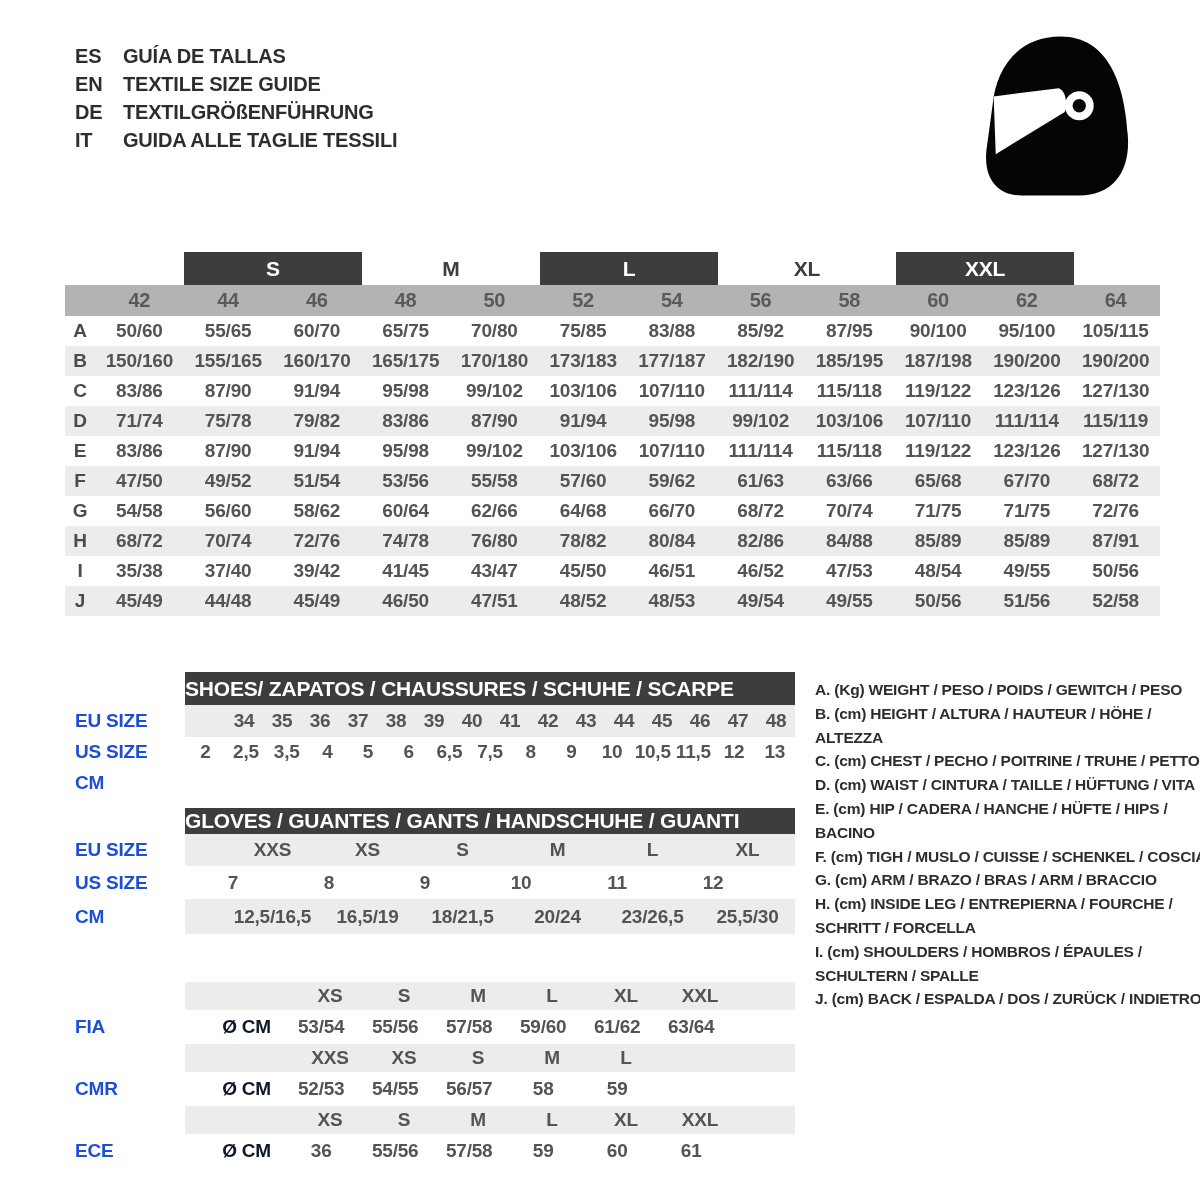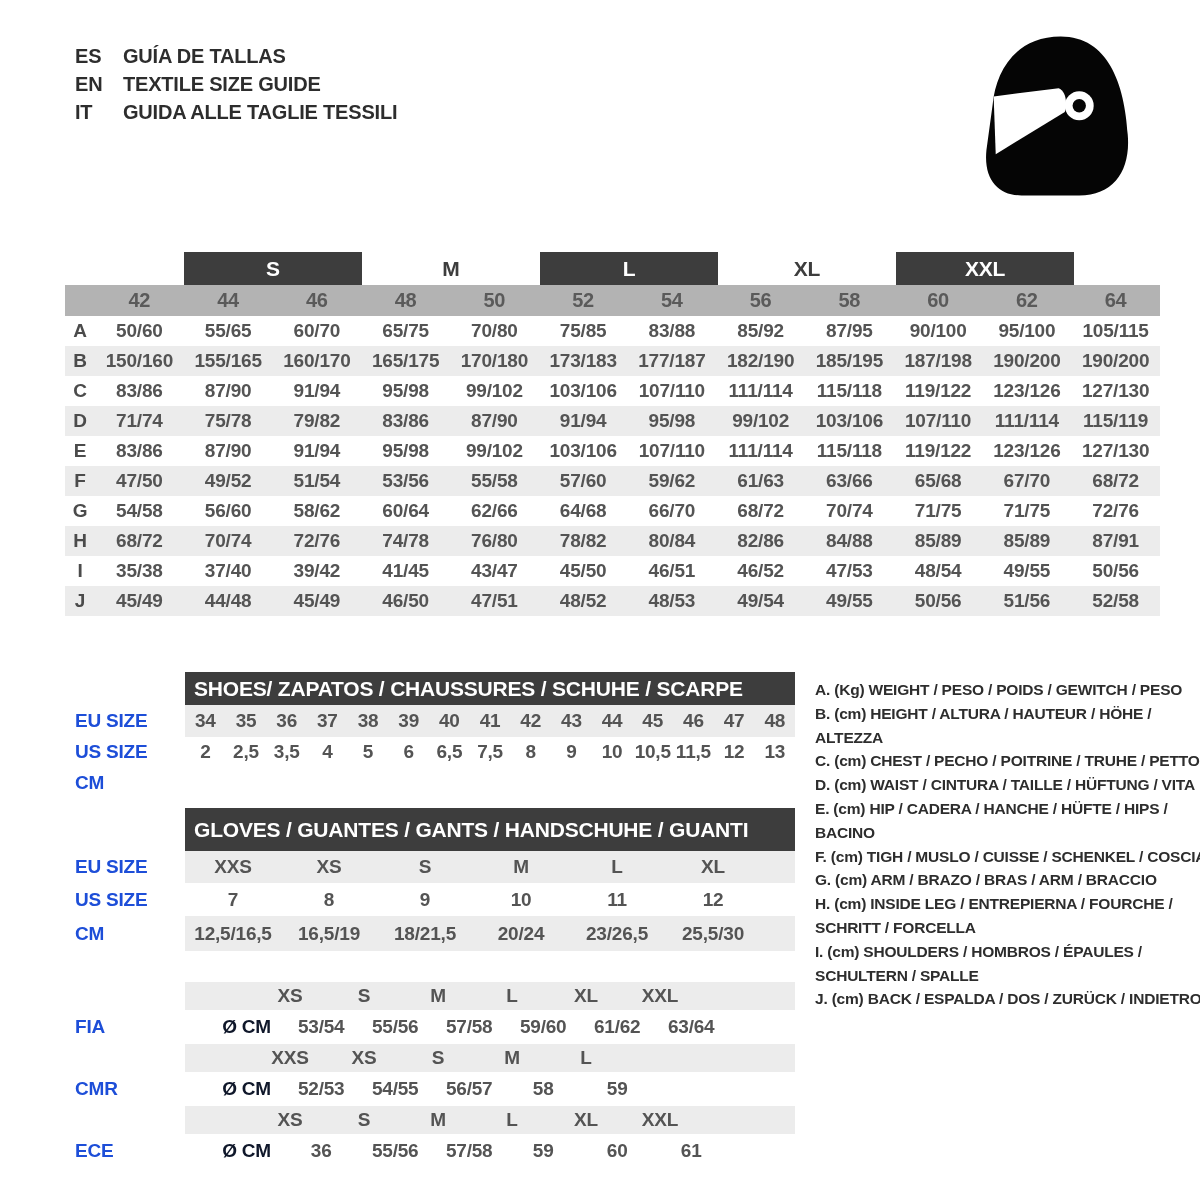--- a/index.html
+++ b/index.html
@@ -70,6 +70,10 @@
       <div class="lang-title">TEXTILE SIZE GUIDE</div>
     </div>
     <div class="lang-row">
+      <div class="lang-code">DE</div>
+      <div class="lang-title">TEXTILGRÖßENFÜHRUNG</div>
+    </div>
+    <div class="lang-row">
       <div class="lang-code">IT</div>
       <div class="lang-title">GUIDA ALLE TAGLIE TESSILI</div>
     </div>

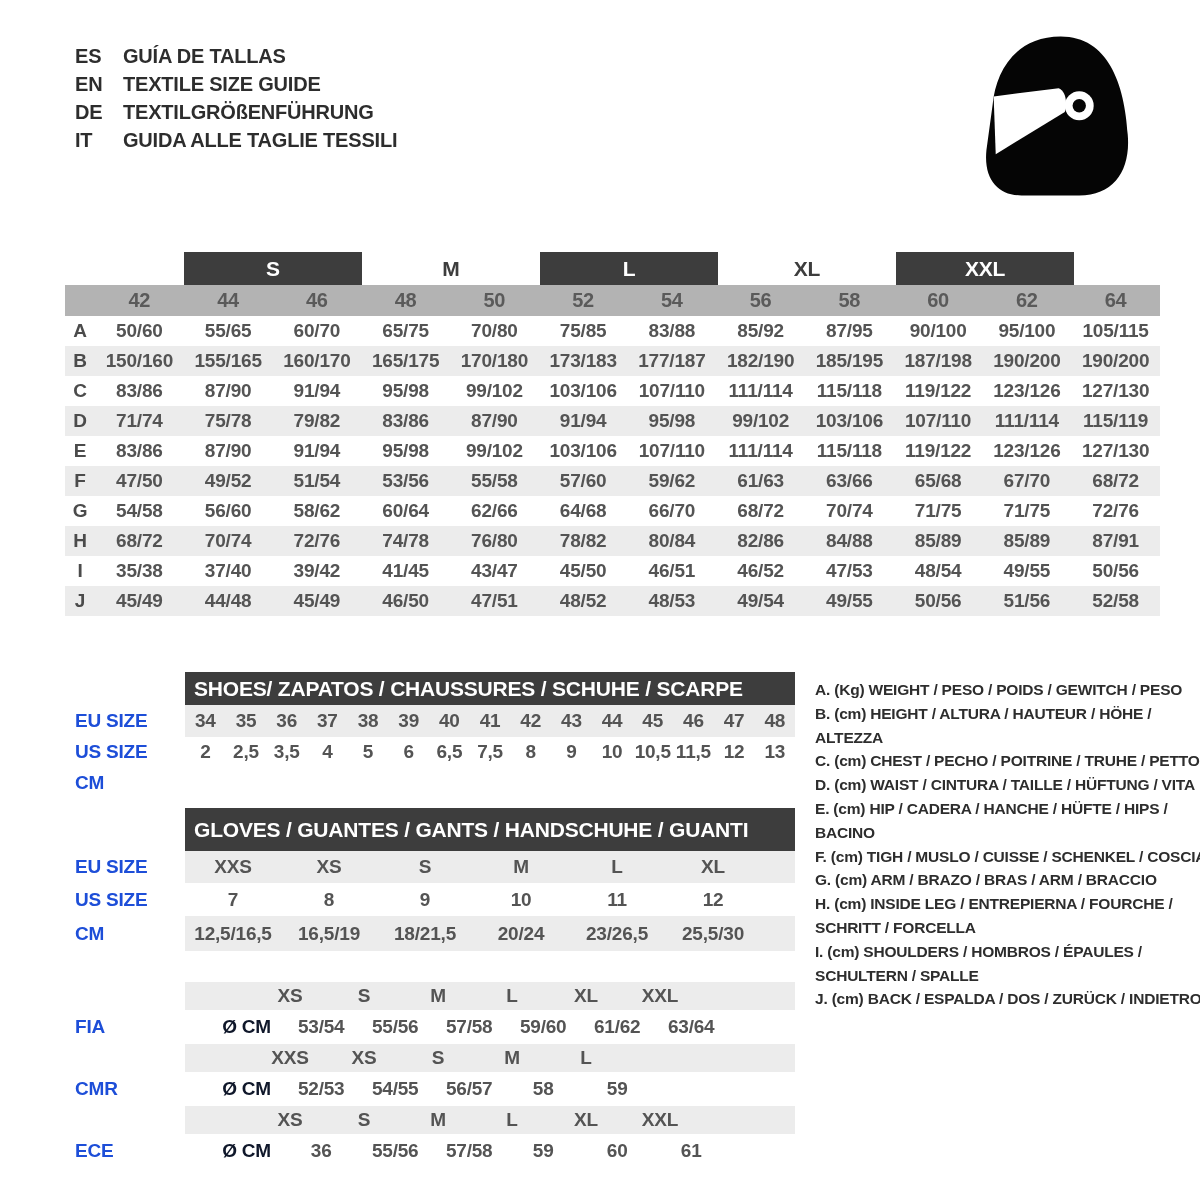--- a/index.html
+++ b/index.html
@@ -40,7 +40,7 @@
   .blabel { width:120px; display:flex; align-items:center; padding-left:10px;
             font-size:19px; font-weight:700; color:#1d4ed8; }
   .dark-bar { width:610px; background:#3d3d3d; color:#ffffff; display:flex;
-              align-items:center; padding-left:9px; font-size:21px; font-weight:700; }
+              align-items:center; font-size:21px; font-weight:700; }
   .band { width:610px; display:flex; align-items:center; }
   .band.gray { background:#ececec; }
   .scell { flex:1; text-align:center; font-size:19px; font-weight:700; color:#545454; }

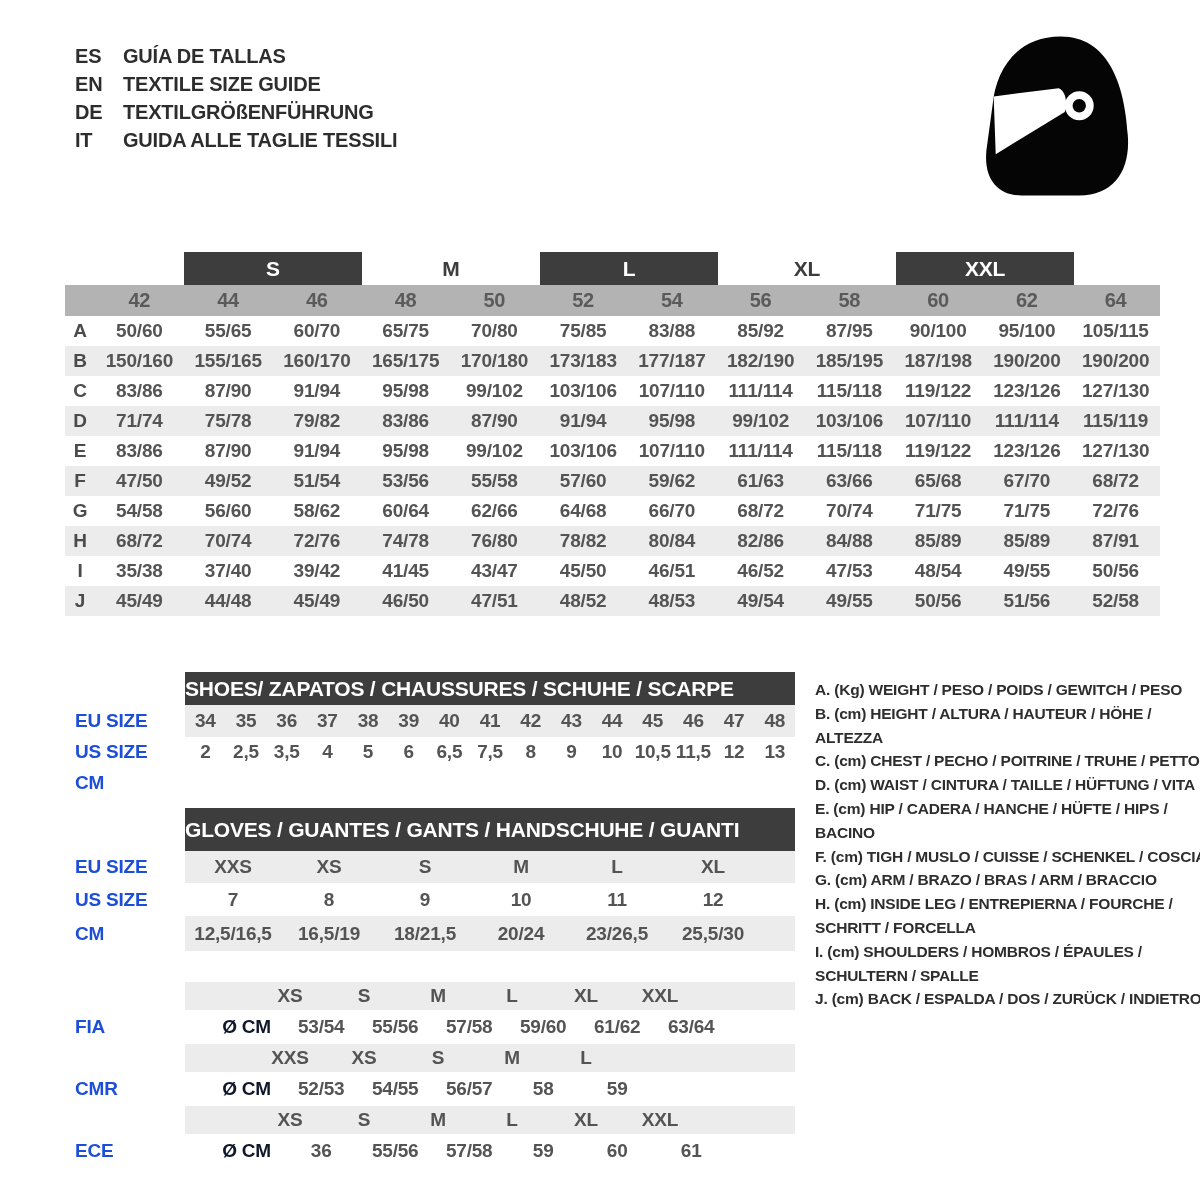--- a/index.html
+++ b/index.html
@@ -42,7 +42,7 @@
   .dark-bar { width:610px; background:#3d3d3d; color:#ffffff; display:flex;
               align-items:center; font-size:21px; font-weight:700; }
   .band { width:610px; display:flex; align-items:center; }
-  .band.gray { background:#ececec; }
+  .band.gray { background:#ececec;padding-left:40px; }
   .scell { flex:1; text-align:center; font-size:19px; font-weight:700; color:#545454; }
   .gcell { width:96px; text-align:center; font-size:19px; font-weight:700; color:#545454; }
   .hcell { width:74px; text-align:center; font-size:19px; font-weight:700; color:#545454; }

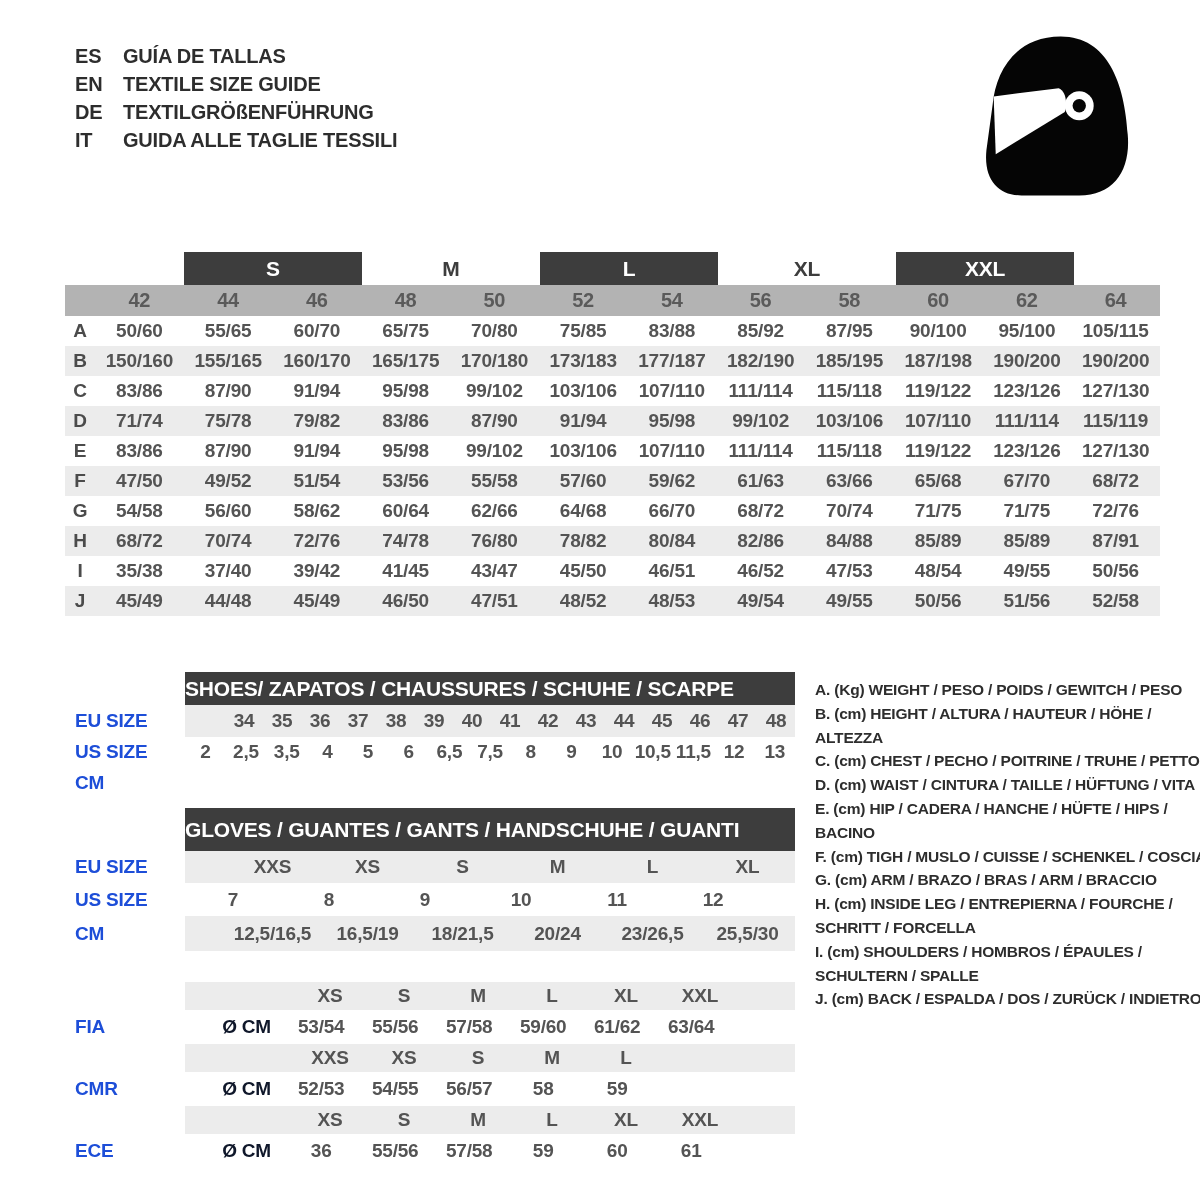--- a/index.html
+++ b/index.html
@@ -331,7 +331,7 @@
   </div>
 
   <div class="btable" style="top:808px;">
-    <div class="brow" style="height:43px;">
+    <div class="brow" style="height:26px;">
       <div class="blabel"></div>
       <div class="dark-bar">GLOVES / GUANTES / GANTS / HANDSCHUHE / GUANTI</div>
     </div>

